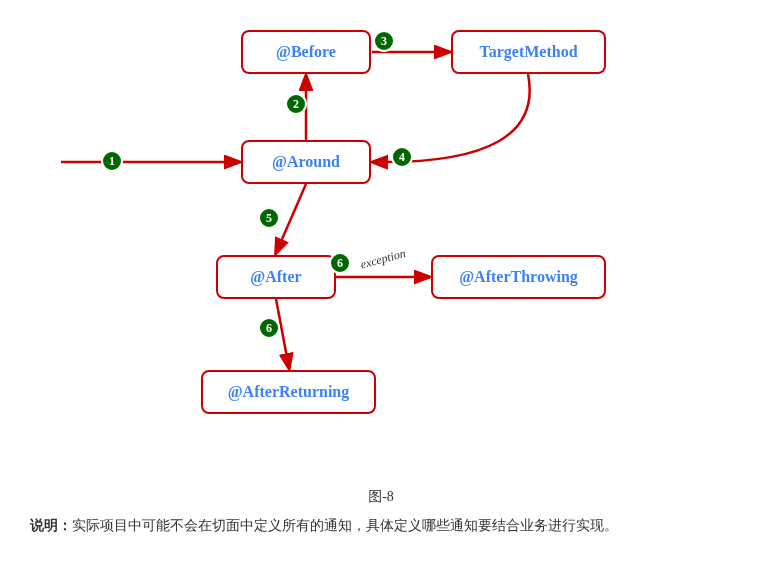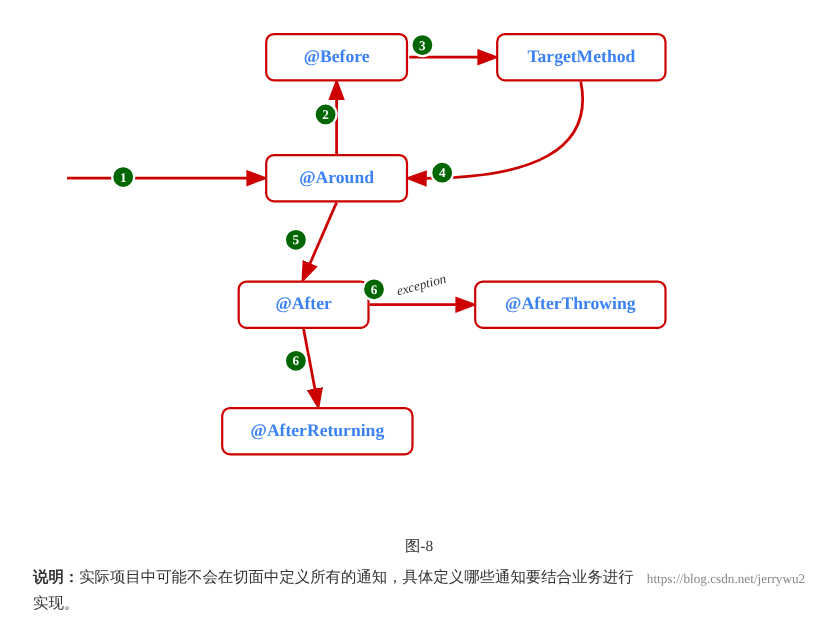--- a/index.html
+++ b/index.html
@@ -153,7 +153,6 @@
   </div>
 
   <div class="note-section">
-    <span class="note-url">https://blog.csdn.net/jerrywu2</span>
     <strong>说明：</strong><span>实际项目中可能不会在切面中定义所有的通知，具体定义哪些通知要结合业务进行实现。</span>
   </div>
 </div>

